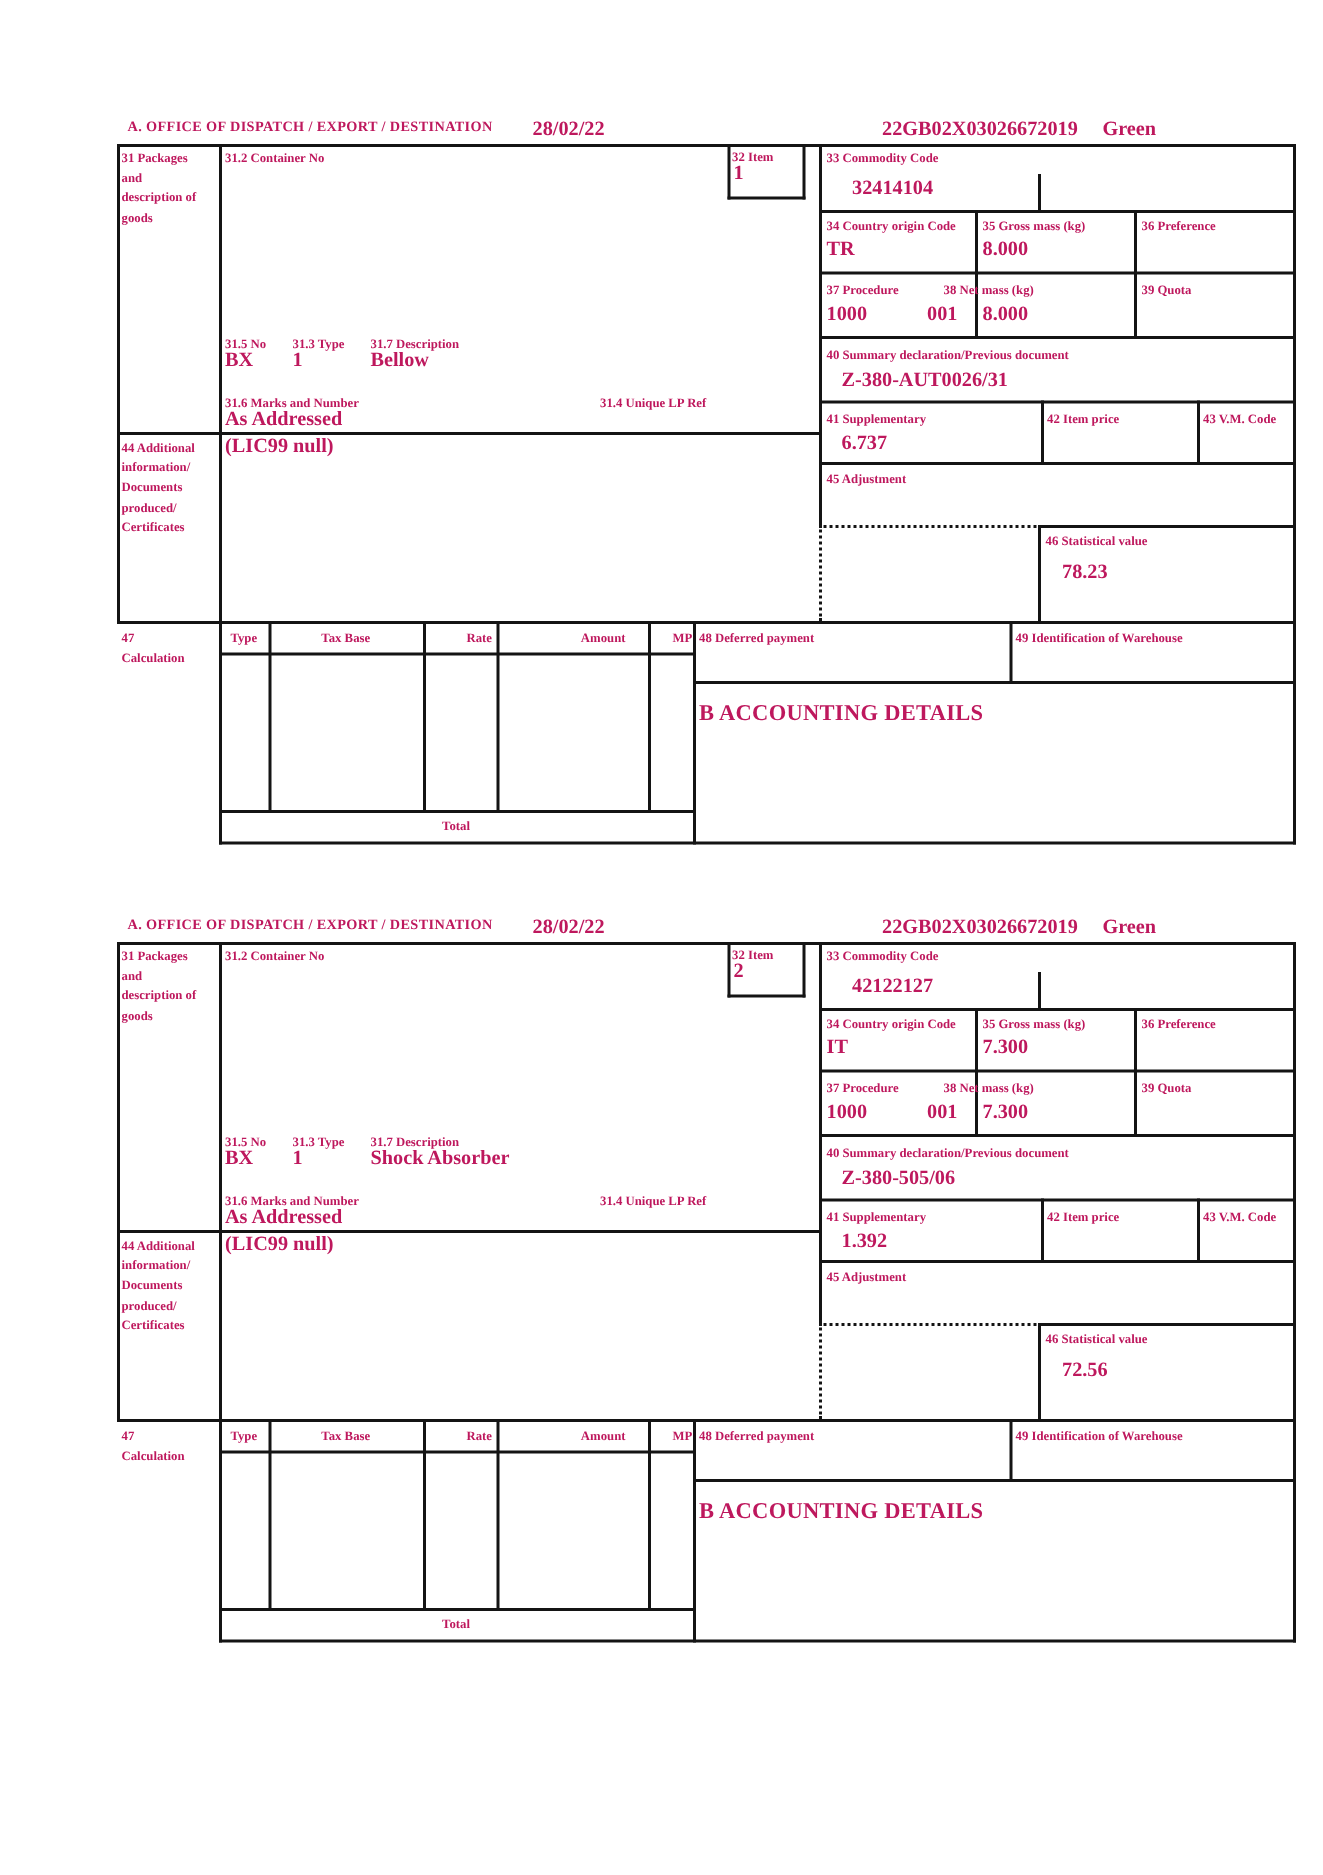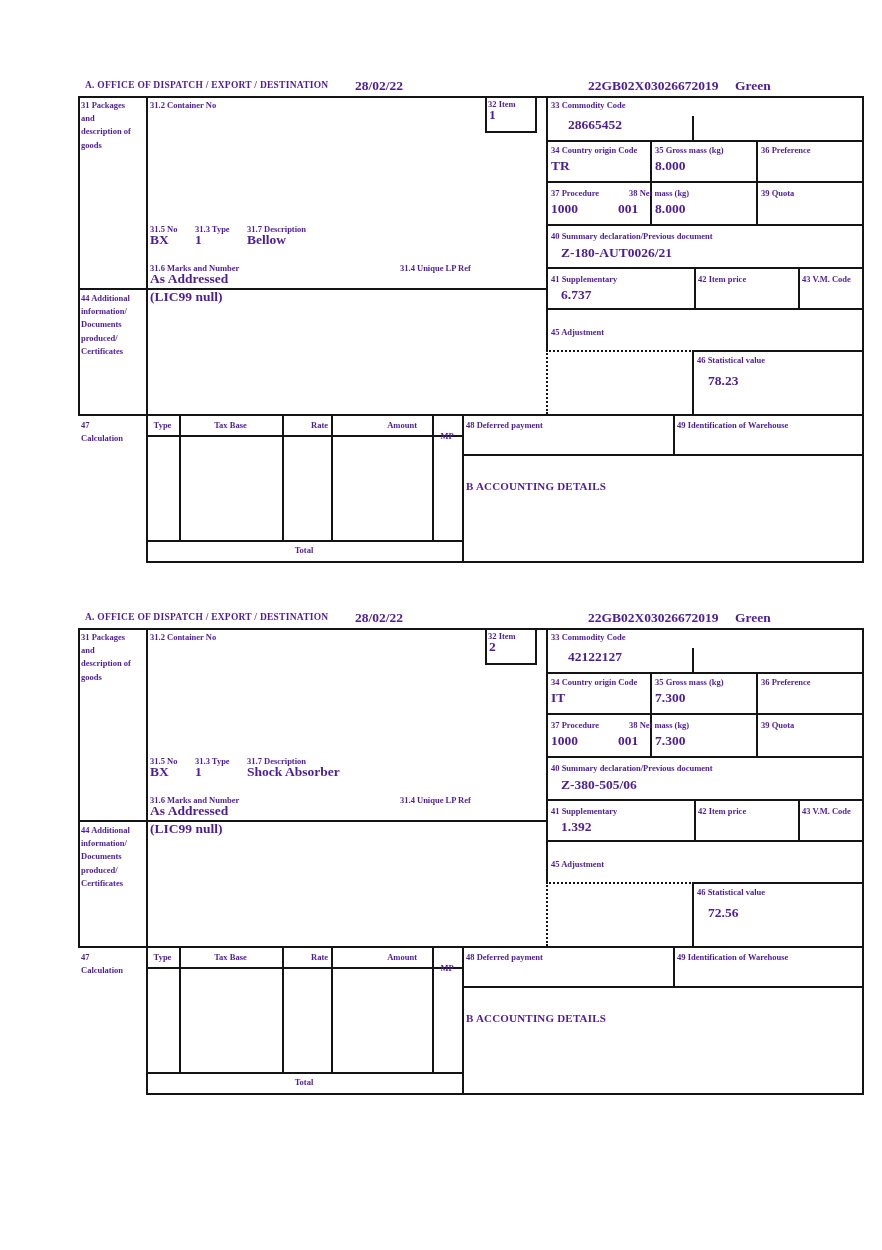--- a/index.html
+++ b/index.html
@@ -4,7 +4,7 @@
 <style>
   html,body{margin:0;padding:0;background:#fff;}
   #page{position:relative;width:882px;height:1250px;background:#fff;overflow:hidden;
-        font-family:"Liberation Serif", serif;color:#4c1d95;}
+        font-family:"Liberation Serif", serif;color:#be185d;}
   .sec{position:absolute;left:78px;width:786px;height:486px;}
   .s1{top:78px}.s2{top:610px}
 

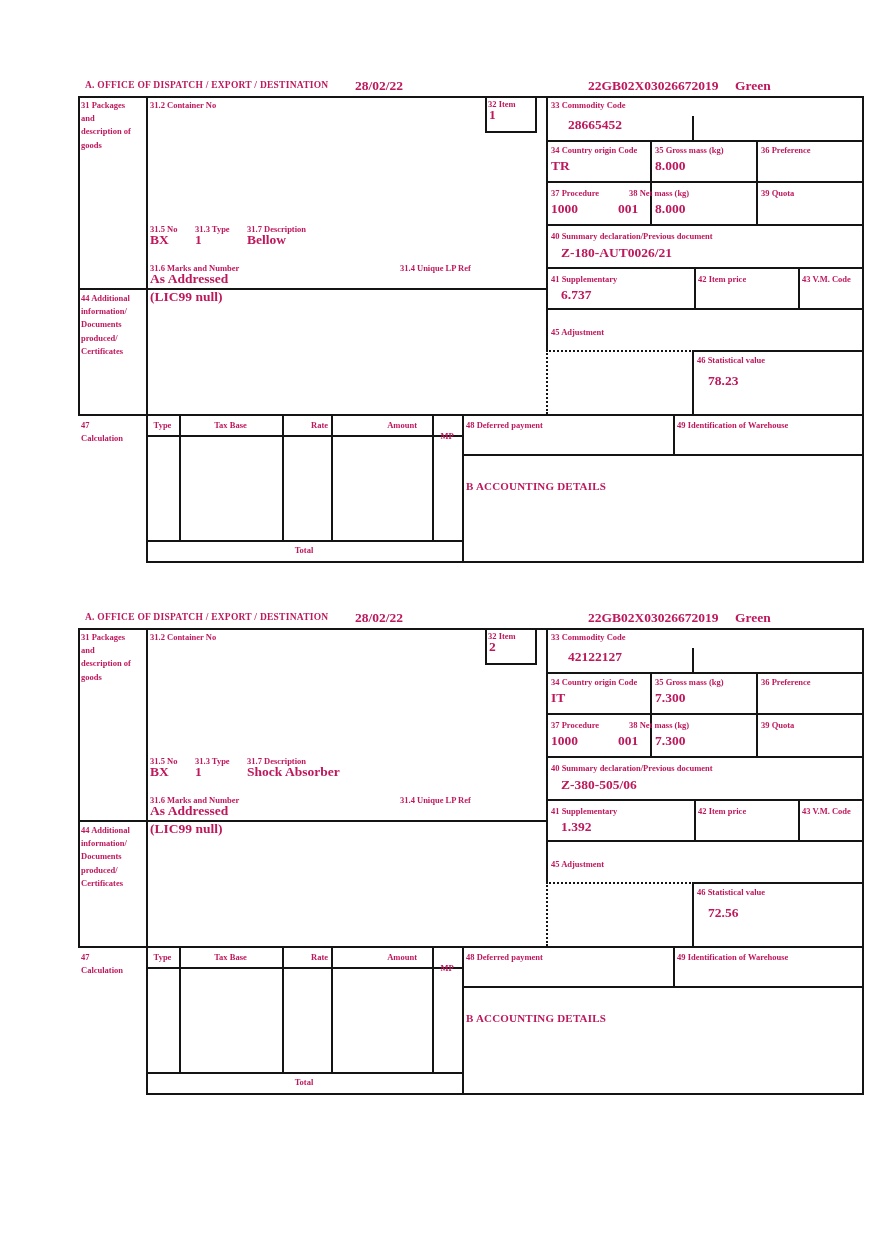--- a/index.html
+++ b/index.html
@@ -119,7 +119,7 @@
     <div class="lab l32">32 Item</div>
     <div class="val v32">1</div>
     <div class="lab l33">33 Commodity Code</div>
-    <div class="val v33">28665452</div>
+    <div class="val v33">32414104</div>
     <div class="lab l34">34 Country origin Code</div>
     <div class="val v34">TR</div>
     <div class="lab l35">35 Gross mass (kg)</div>

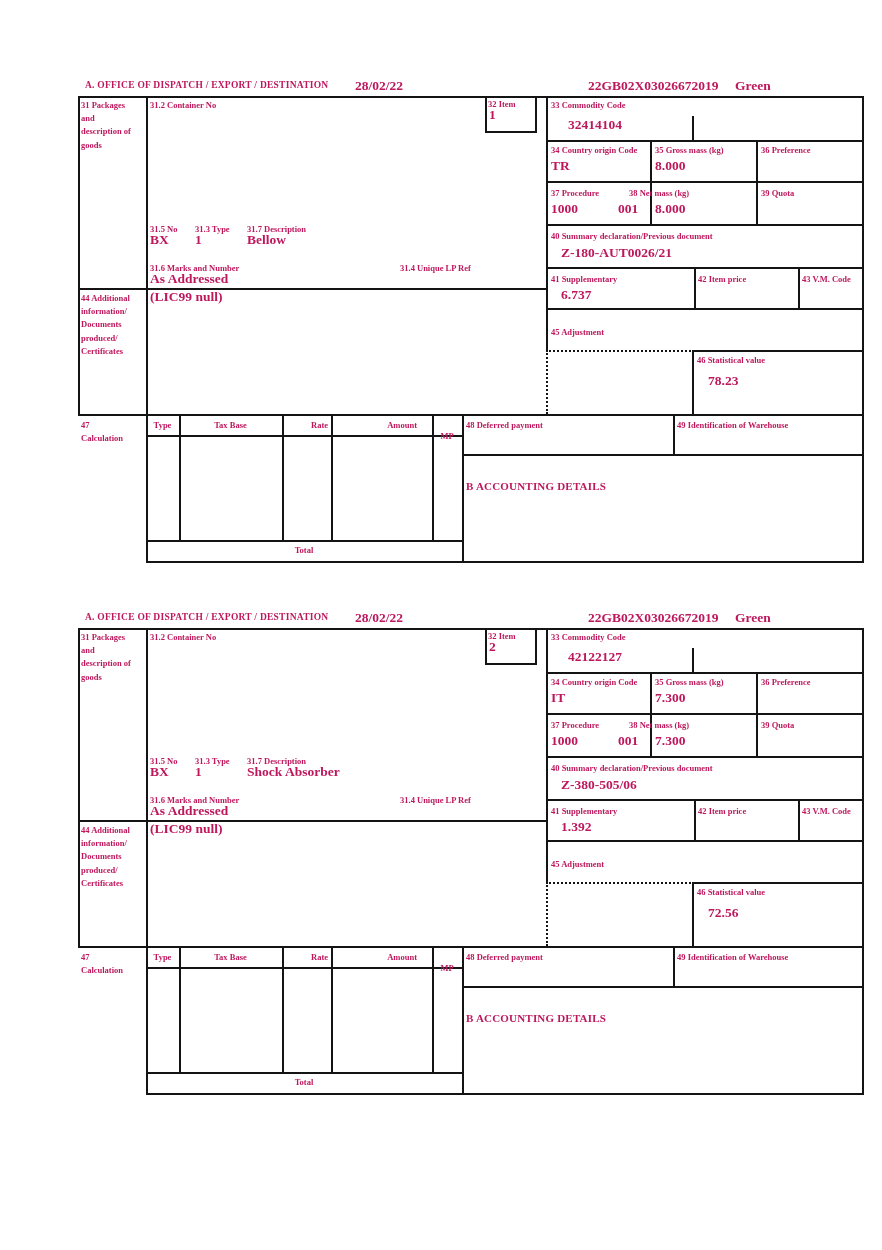--- a/index.html
+++ b/index.html
@@ -132,7 +132,7 @@
     <div class="val v38">8.000</div>
     <div class="lab l39">39 Quota</div>
     <div class="lab l40">40 Summary declaration/Previous document</div>
-    <div class="val v40">Z-180-AUT0026/21</div>
+    <div class="val v40">Z-380-AUT0026/31</div>
     <div class="lab l41">41 Supplementary</div>
     <div class="val v41">6.737</div>
     <div class="lab l42">42 Item price</div>

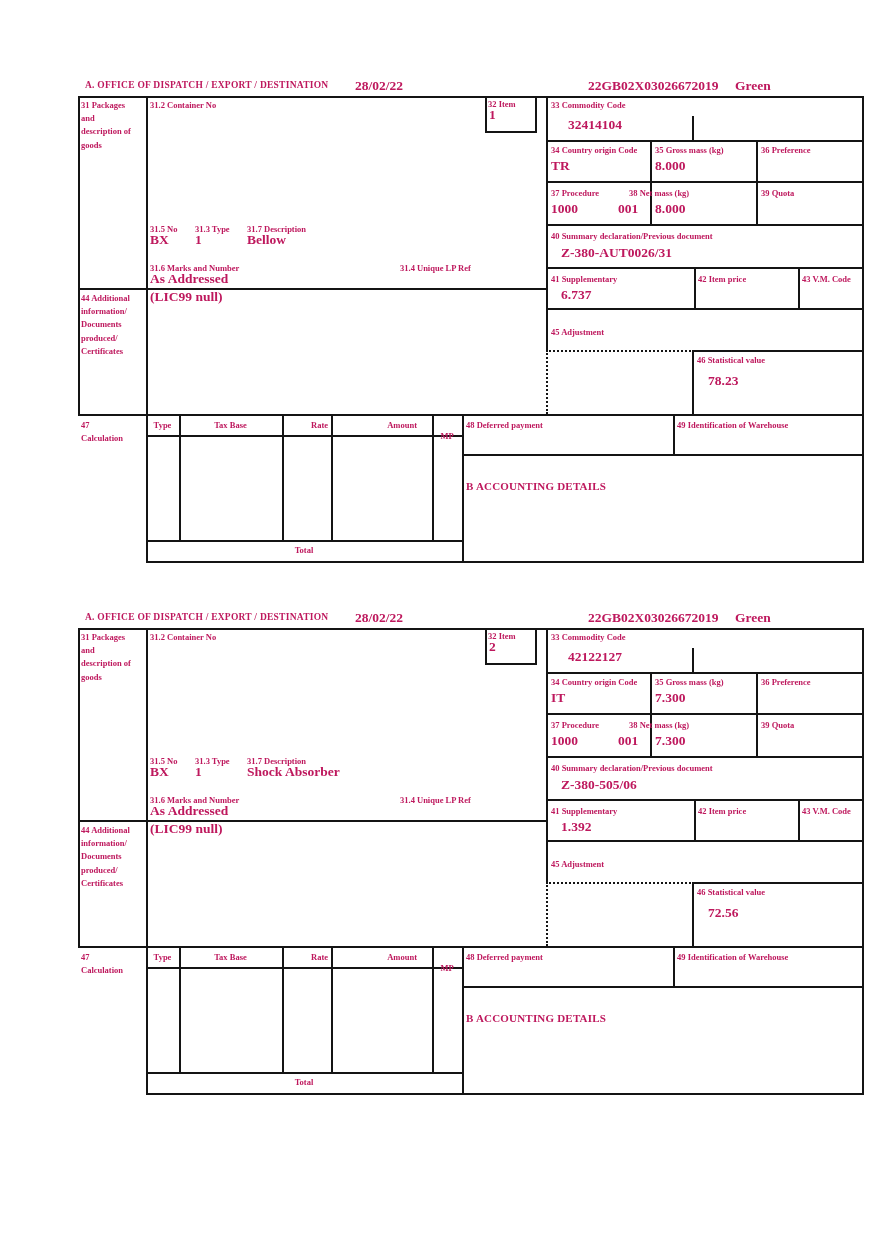--- a/index.html
+++ b/index.html
@@ -53,7 +53,7 @@
   .l40{left:473px;top:152px}.v40{left:483px;top:167px}
   .l41{left:473px;top:195px}.v41{left:483px;top:209px}
   .l42{left:620px;top:195px}.l43{left:724px;top:195px}
-  .l45{left:473px;top:248px}
+  .l45{left:473px;top:235px}
   .l46{left:619px;top:276px}.v46{left:630px;top:295px}
   .l315{left:72px;top:145px}.l313{left:117px;top:145px}.l317{left:169px;top:145px}
   .v315{left:72px;top:154px}.v313{left:117px;top:154px}.v317{left:169px;top:154px}

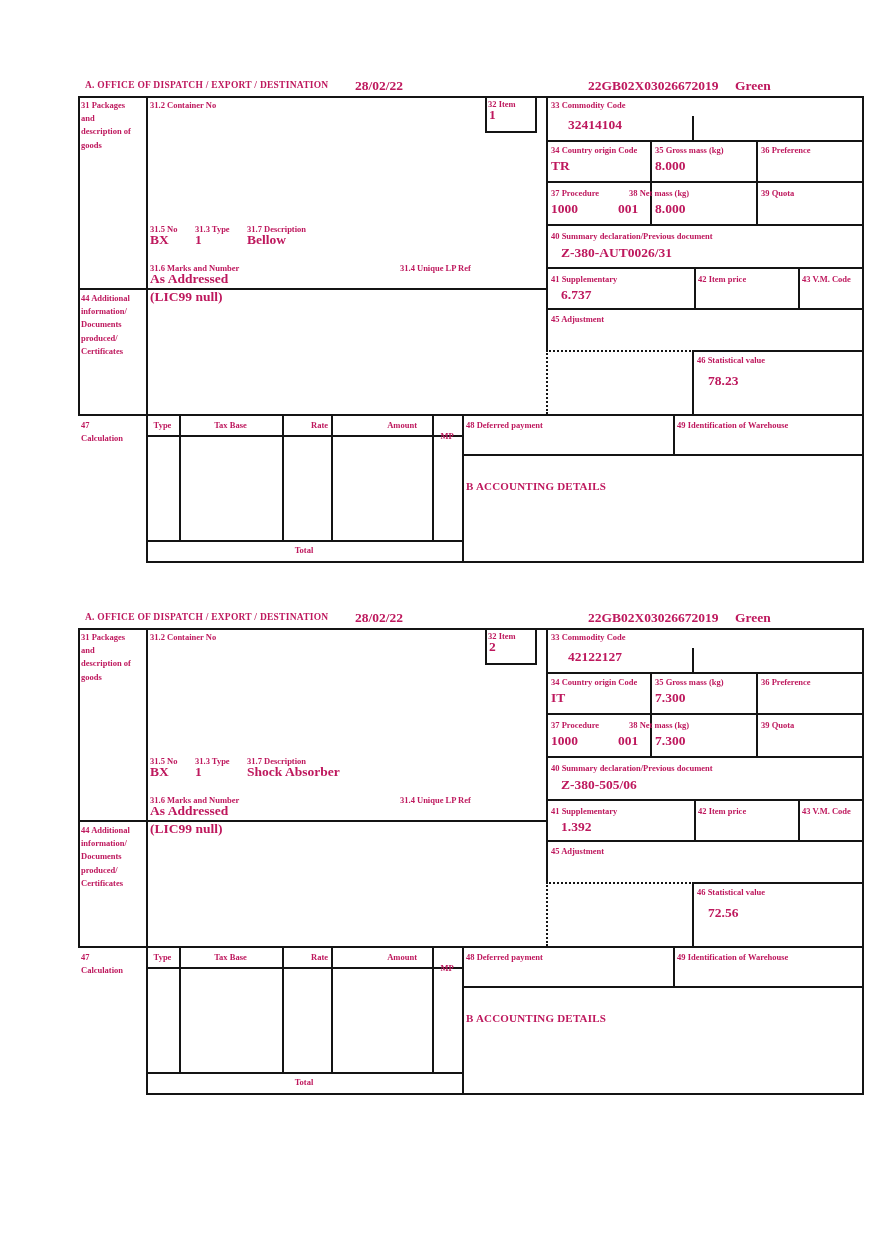--- a/index.html
+++ b/index.html
@@ -62,7 +62,7 @@
   .l47{left:3px;top:341px}
   .thType{left:68px;top:341px;width:33px}.thTax{left:101px;top:341px;width:103px}
   .thRate{left:204px;top:341px;width:46px}.thAmt{left:253px;top:341px;width:86px}
-  .thMp{left:354px;top:352px;width:30px}
+  .thMp{left:354px;top:341px;width:46px}
   .l48{left:388px;top:341px}.l49{left:599px;top:341px}
   .lB{left:388px;top:400px;font-size:11px;letter-spacing:.2px}
   .vTot{left:68px;top:466px;width:316px}

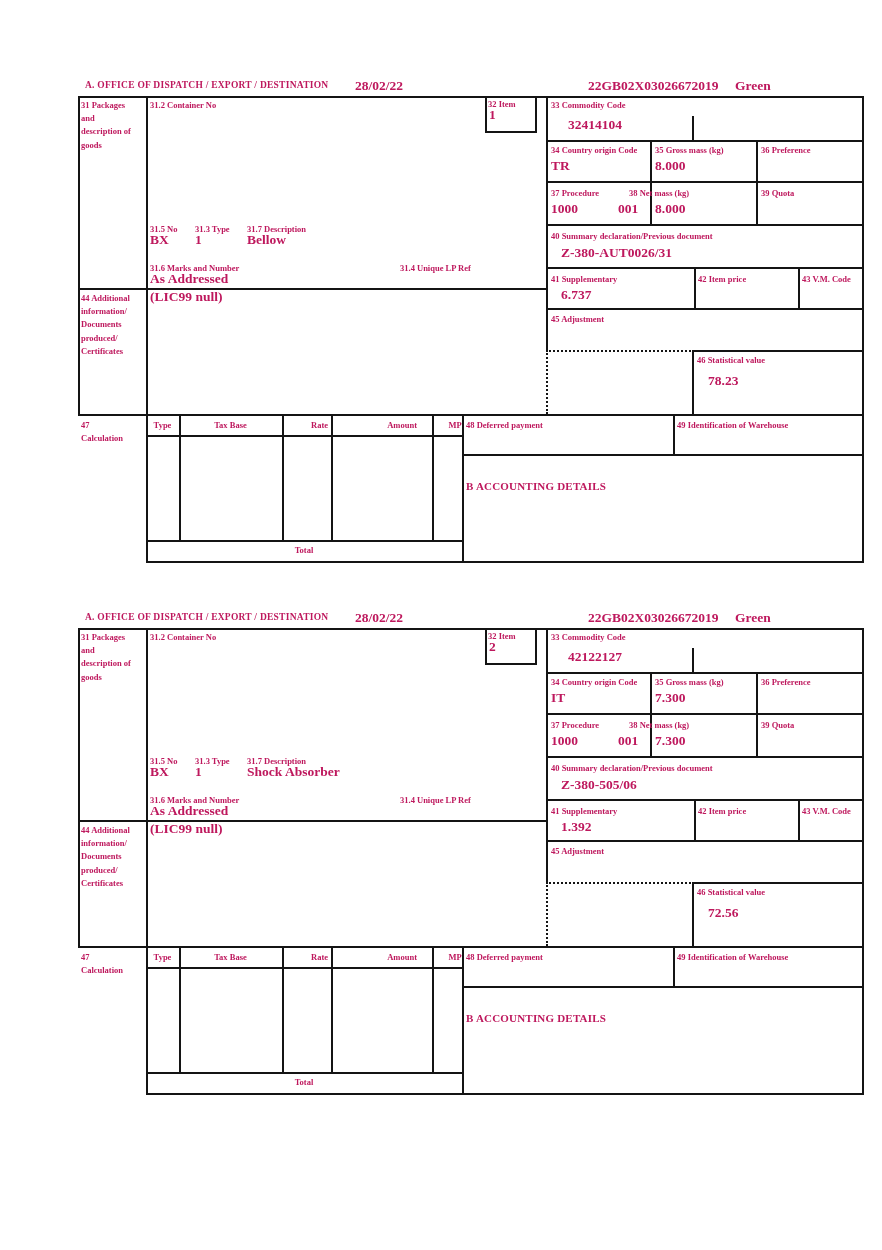--- a/index.html
+++ b/index.html
@@ -64,7 +64,7 @@
   .thRate{left:204px;top:341px;width:46px}.thAmt{left:253px;top:341px;width:86px}
   .thMp{left:354px;top:341px;width:46px}
   .l48{left:388px;top:341px}.l49{left:599px;top:341px}
-  .lB{left:388px;top:400px;font-size:11px;letter-spacing:.2px}
+  .lB{left:388px;top:387px;font-size:15px;letter-spacing:.2px}
   .vTot{left:68px;top:466px;width:316px}
 </style>
 </head>

